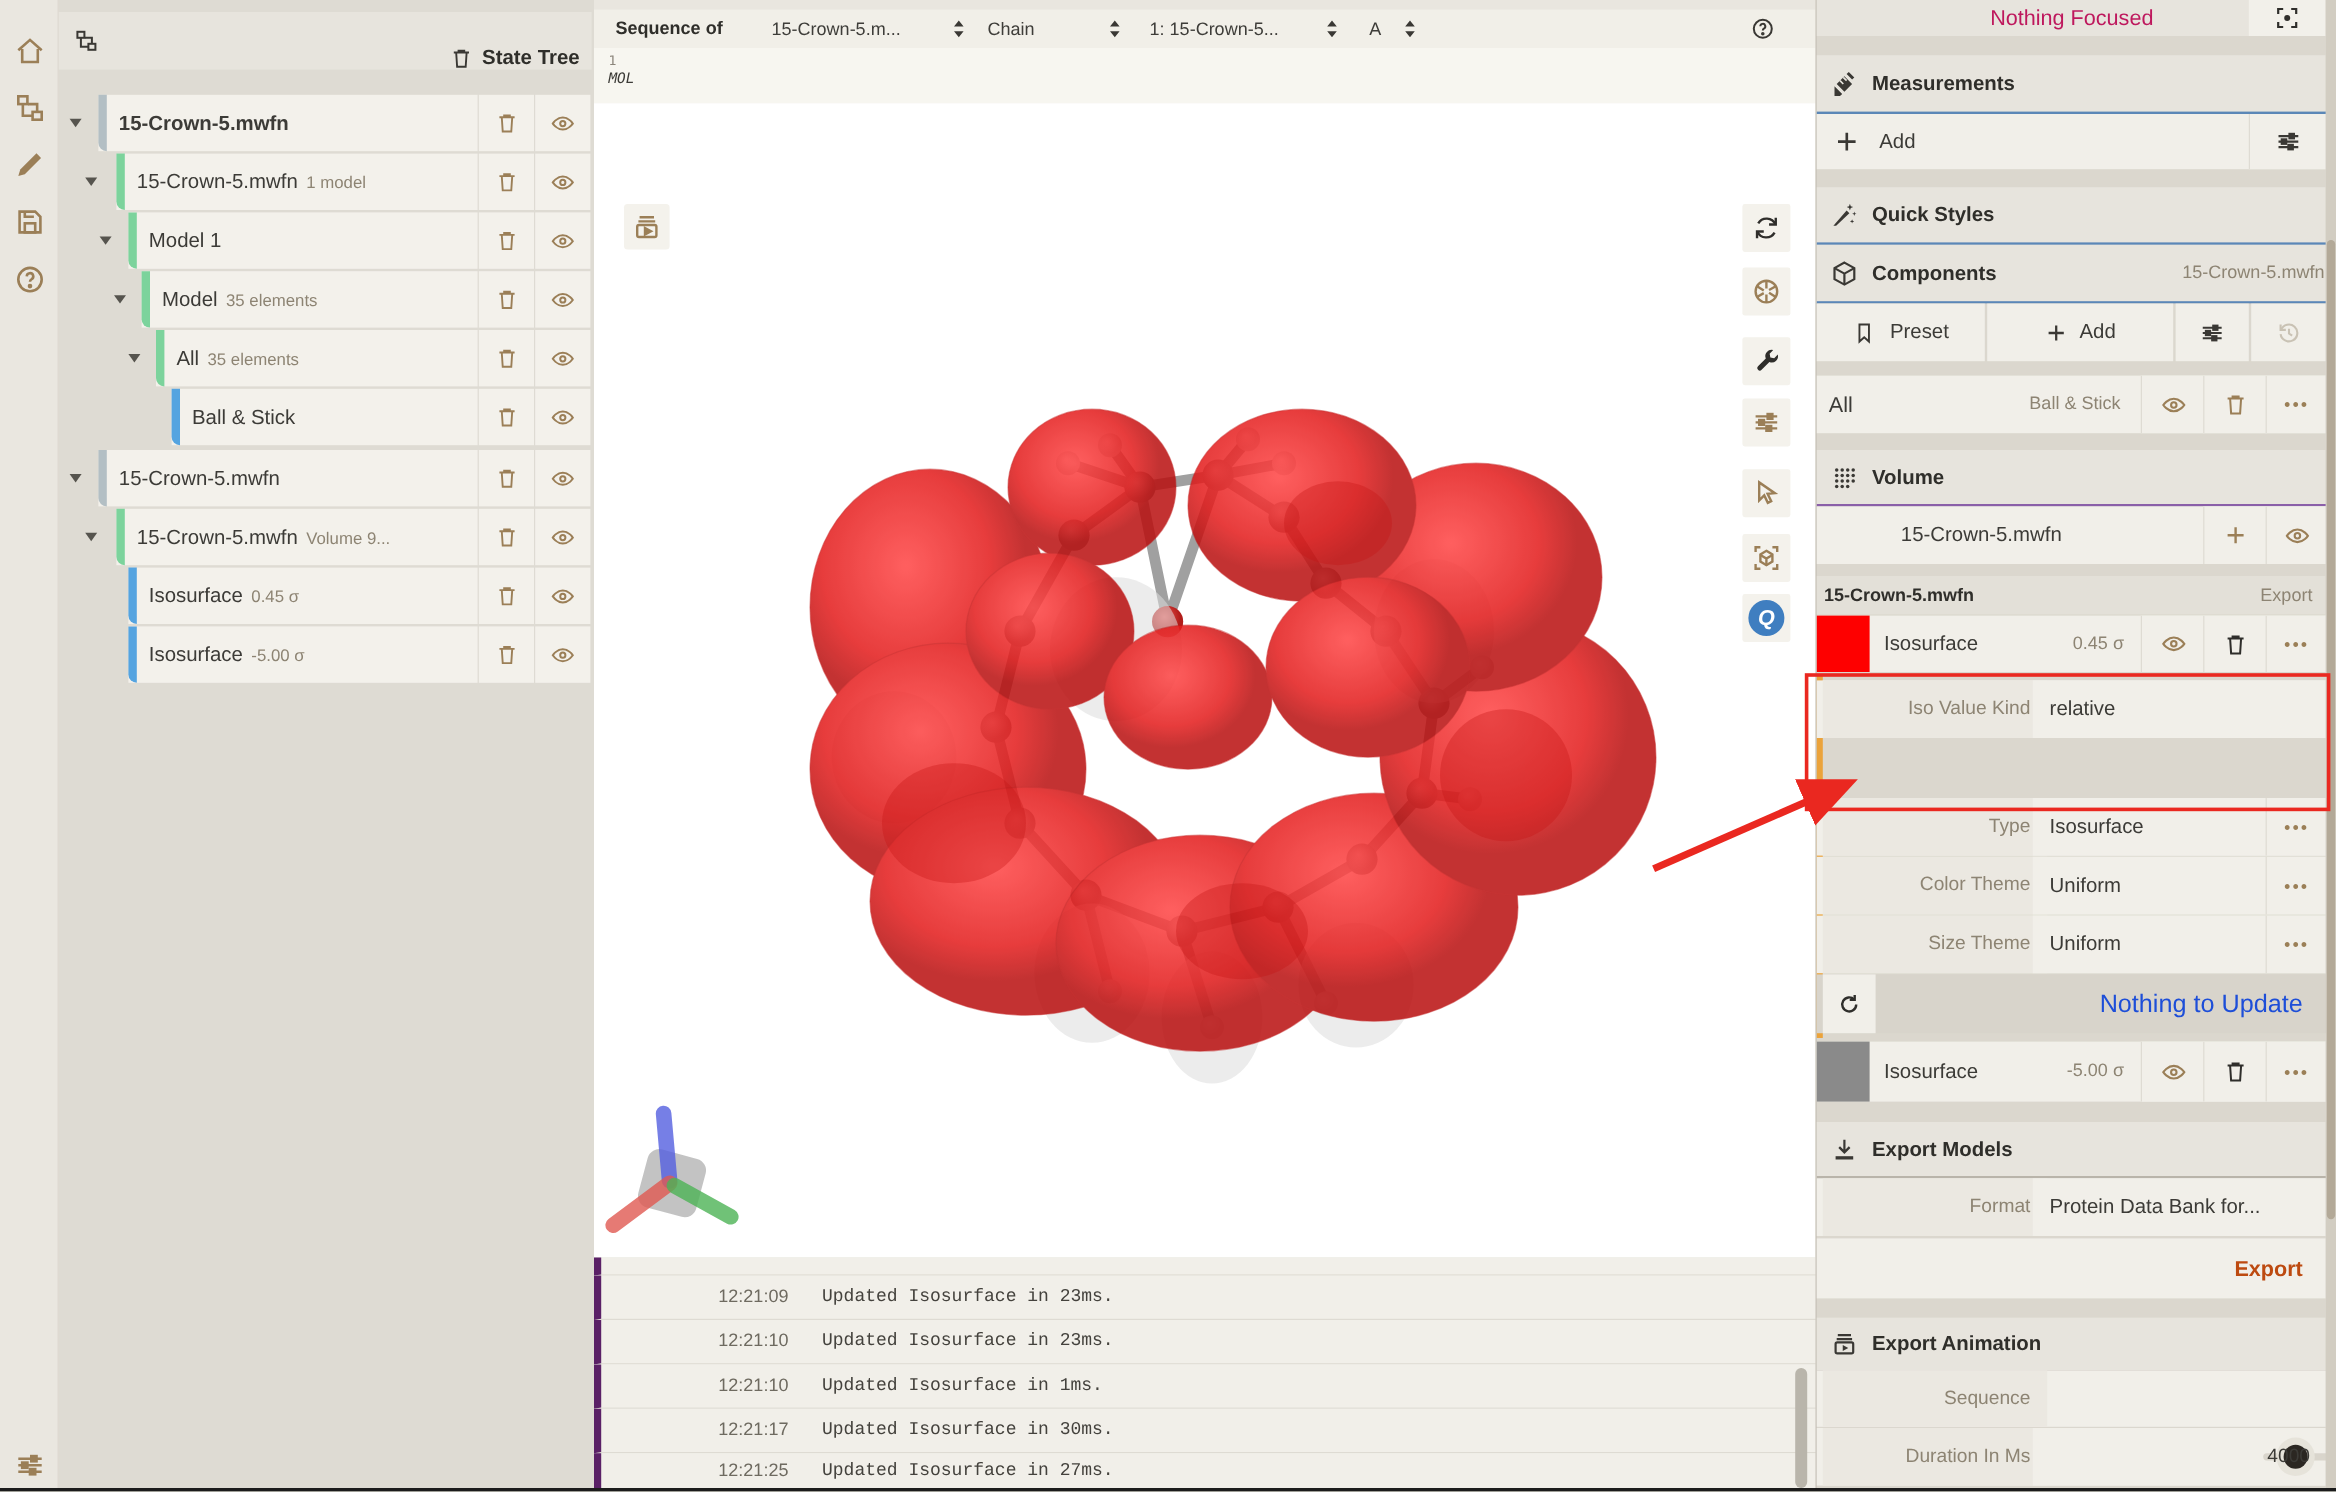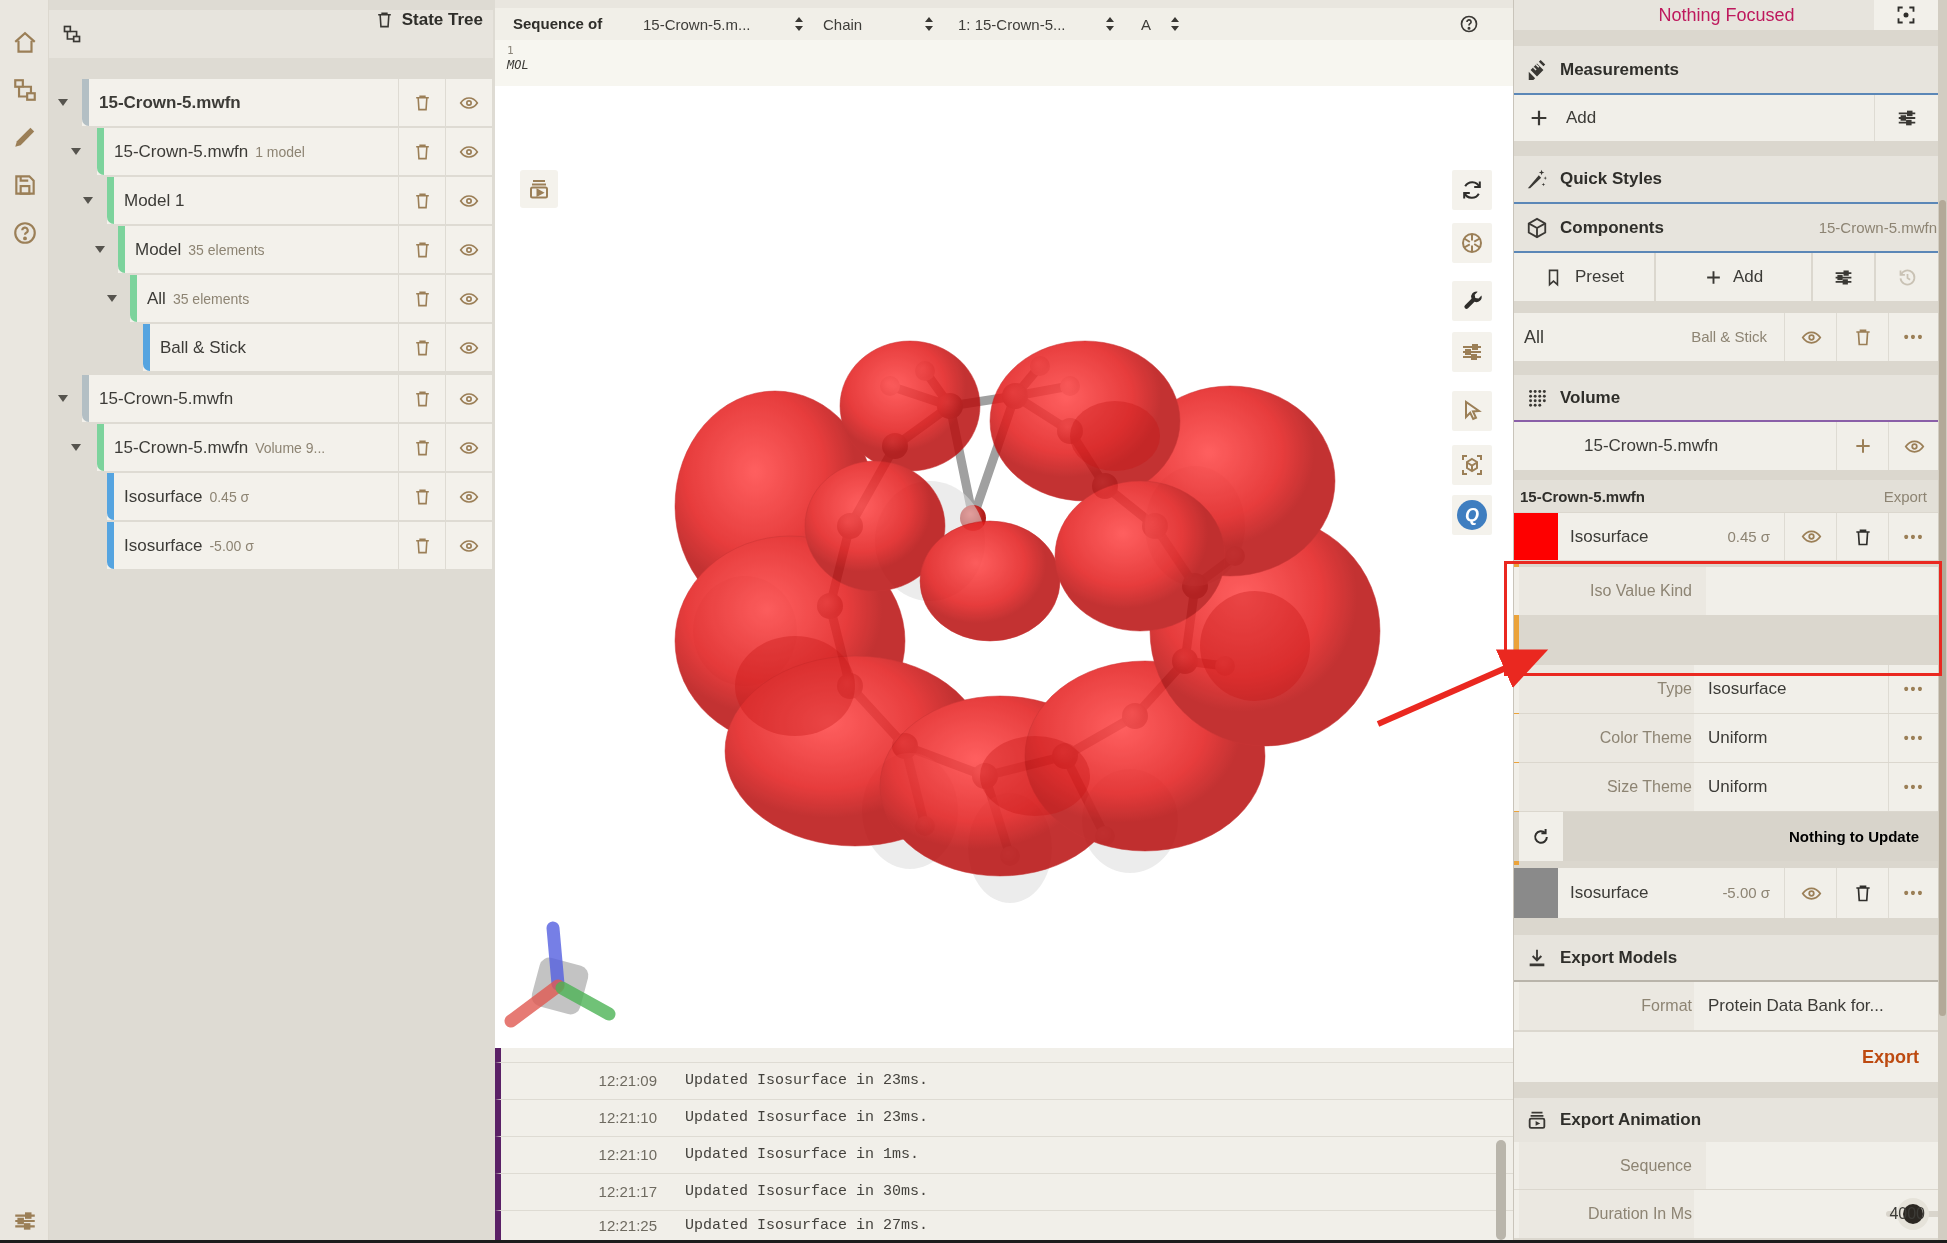--- a/index.html
+++ b/index.html
@@ -18,7 +18,7 @@
   
   .treepanel{left:49px;top:0;width:446px;height:100%;background:#dedbd3;}
   .treehead{position:absolute;left:0;top:10px;width:444px;height:48px;background:#e7e4dd;}
-  .treetitle{position:absolute;right:10px;top:0;height:48px;display:flex;align-items:flex-start;gap:8px;
+  .treetitle{position:absolute;right:10px;top:0;height:48px;display:flex;align-items:flex-end;gap:8px;
              font-weight:bold;font-size:17px;color:#2f2e2a;}
   .trow{position:absolute;left:0;width:444px;height:47px;}
   .tbox{position:absolute;top:0;height:47px;background:#f3f1eb;display:flex;align-items:center;}

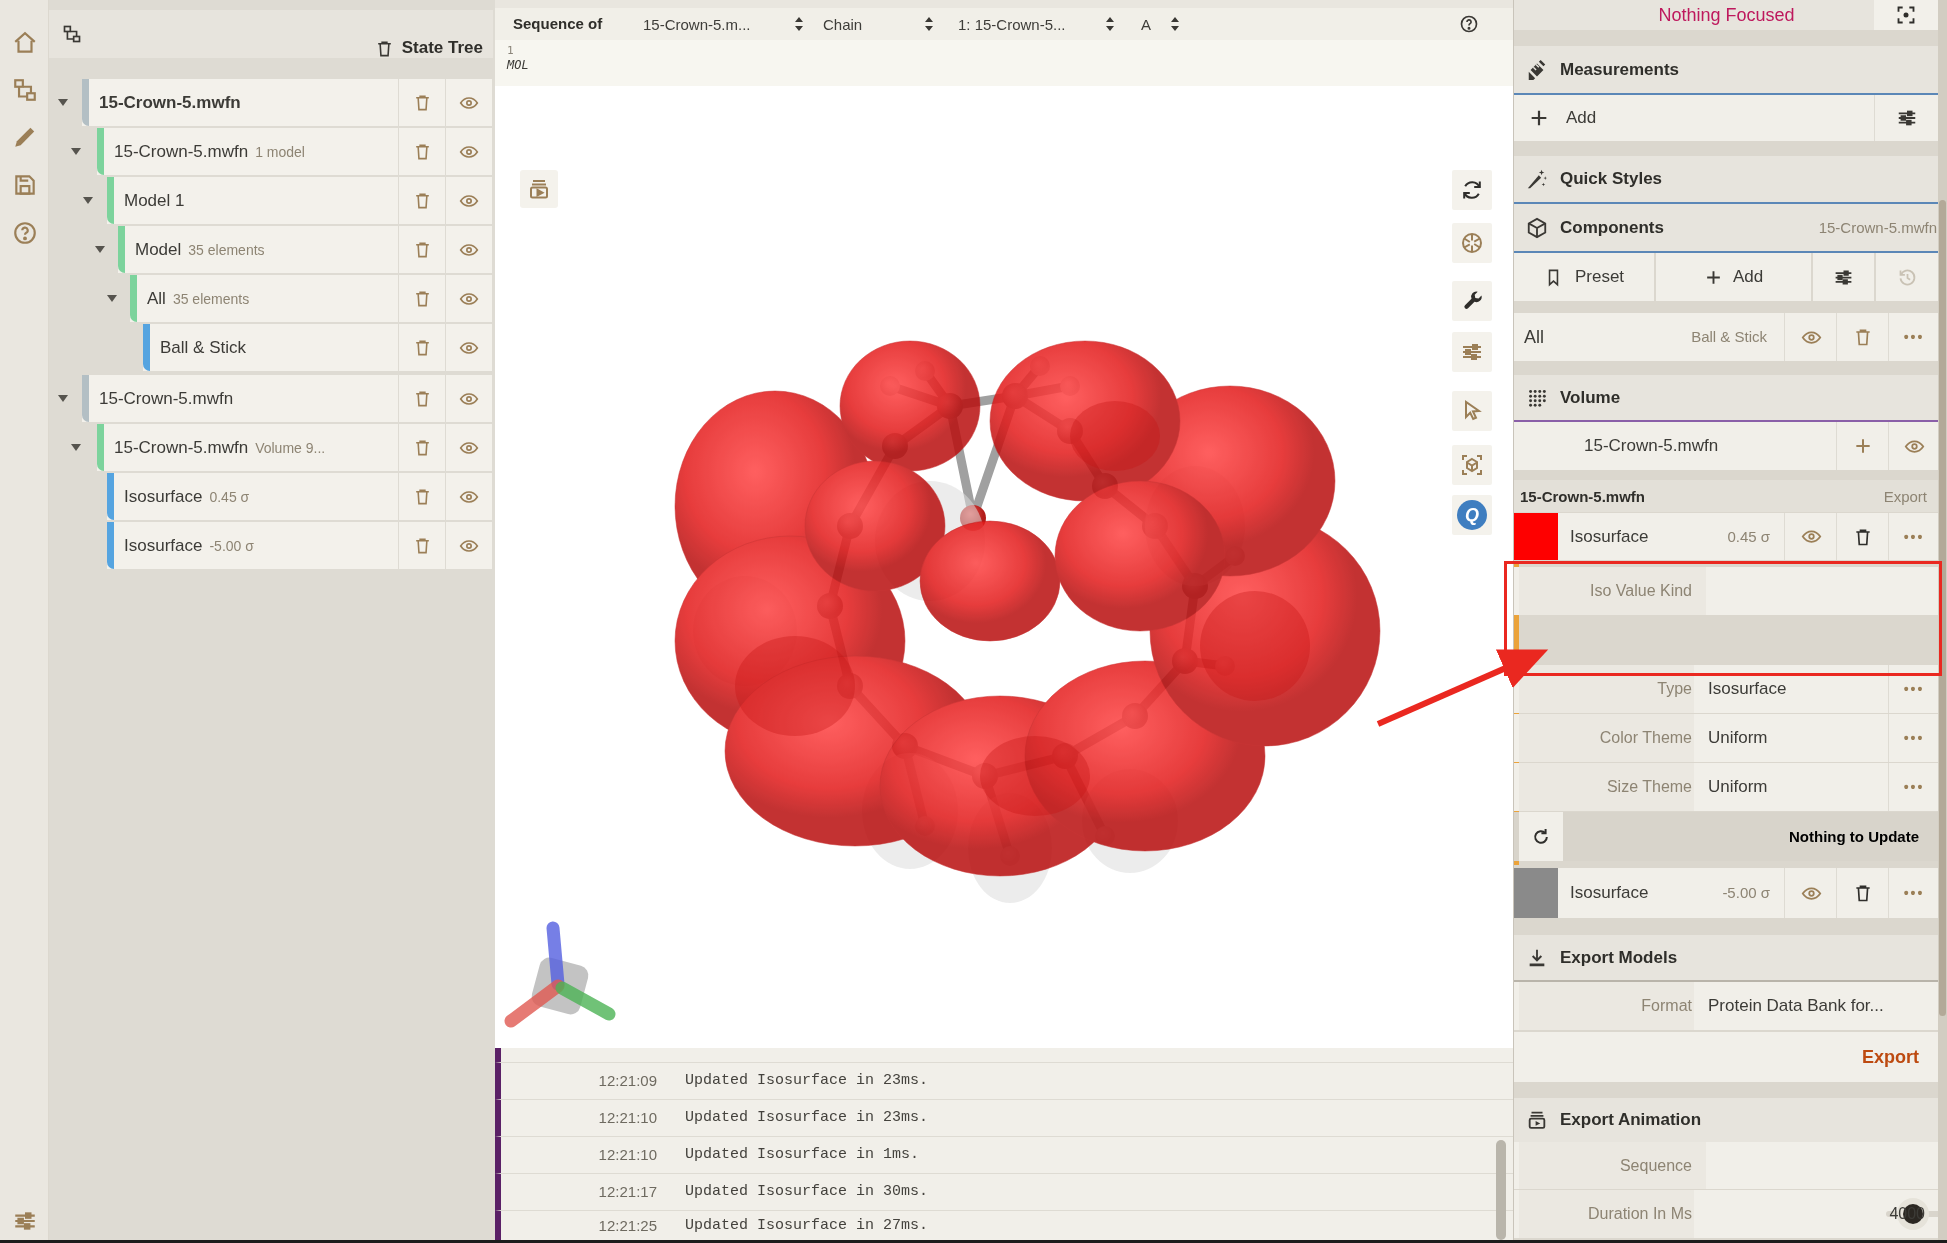--- a/index.html
+++ b/index.html
@@ -714,6 +714,7 @@
 
     <div class="row" style="top:567px;height:48px">
       <div class="lblcell">Iso Value Kind</div>
+      <div class="valcell">relative</div>
     </div>
 
 

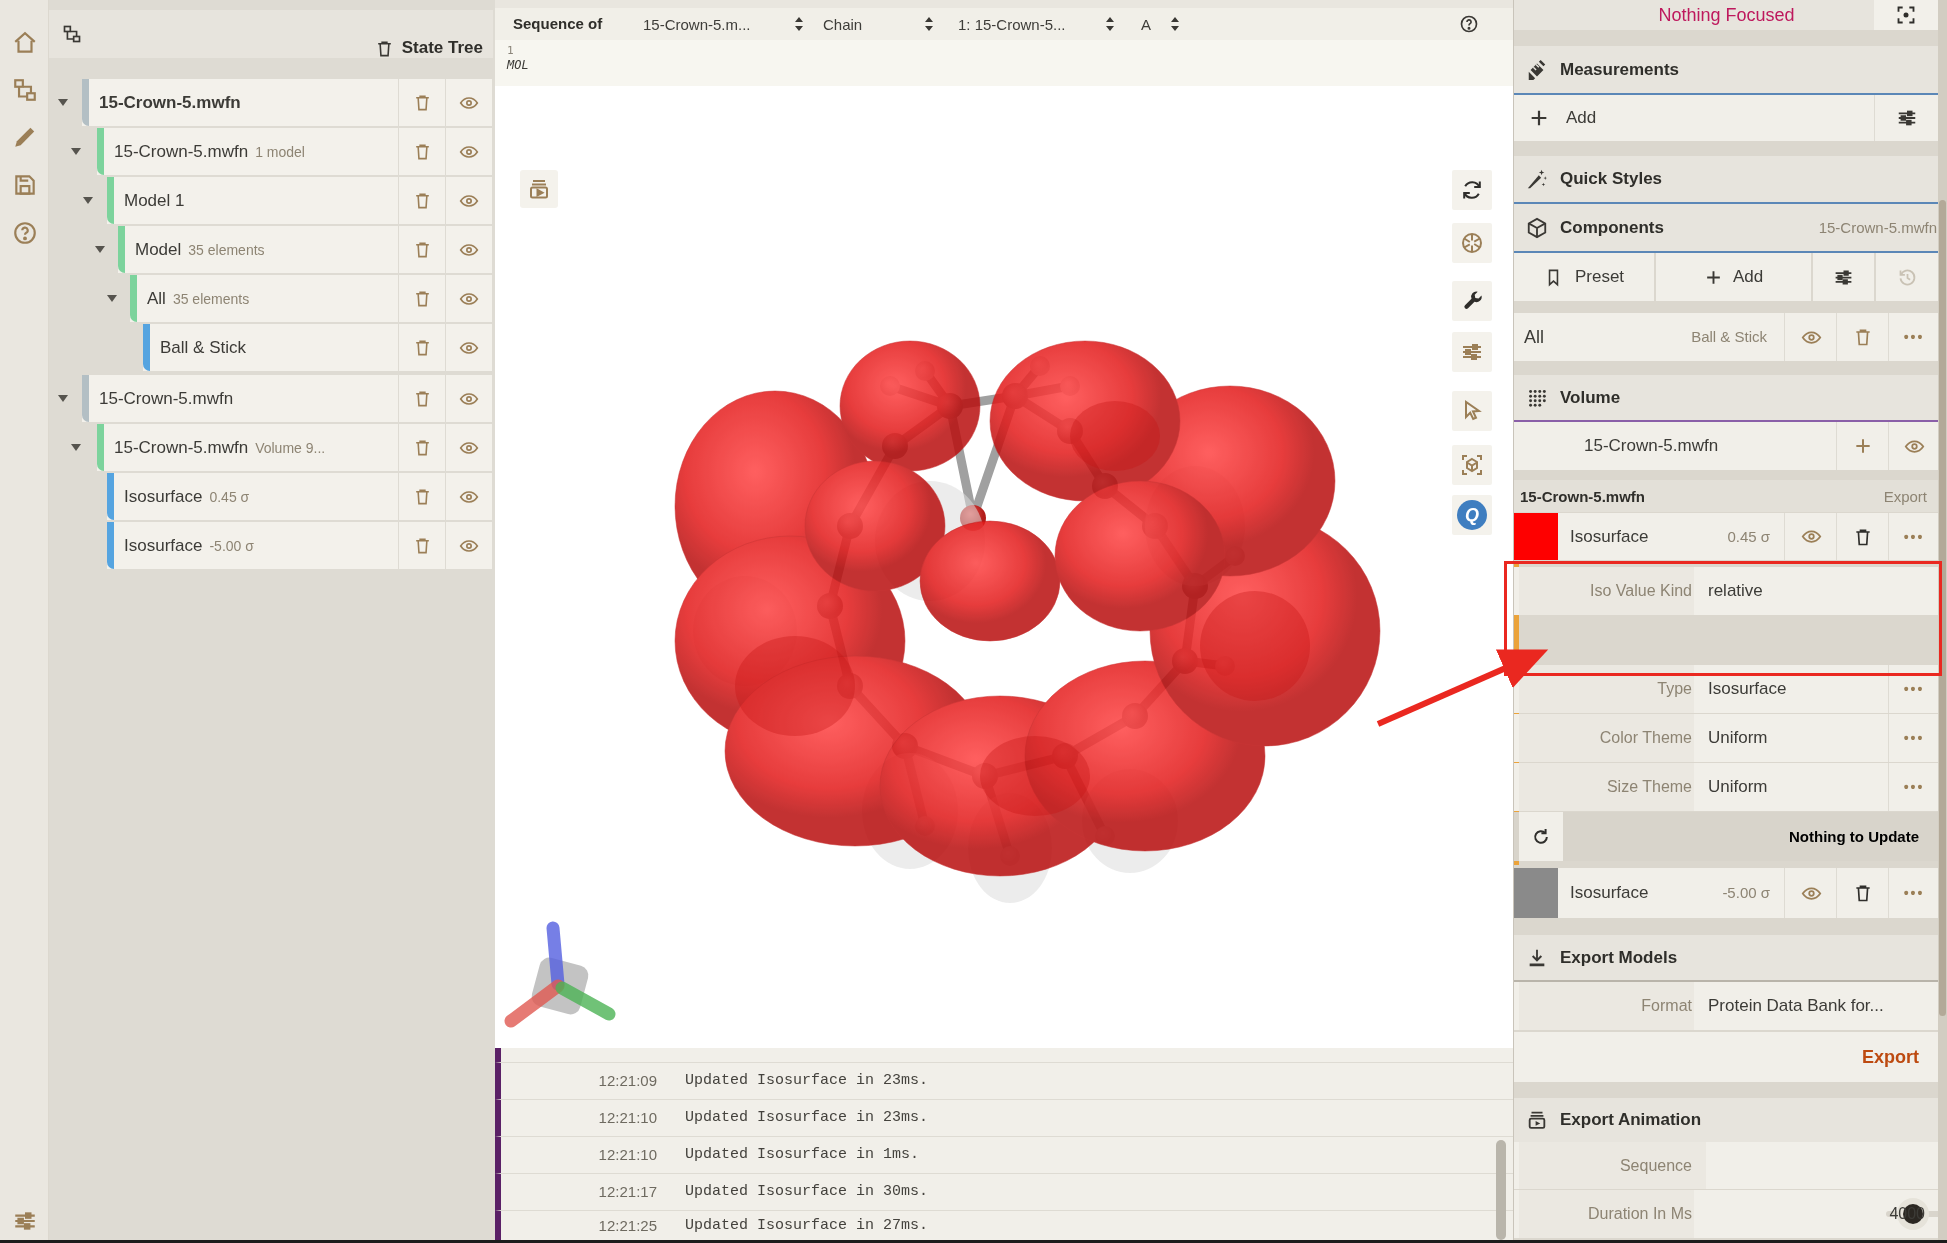--- a/index.html
+++ b/index.html
@@ -749,7 +749,7 @@
             <path d="M17.5 2.5v5h-5" fill="none"></path>
           </svg>
       </div>
-      <span style="position:absolute;right:20px;line-height:49px;font-weight:bold;font-size:15px;color:#000000">Nothing to Update</span>
+      <span style="position:absolute;right:20px;line-height:49px;font-weight:normal;font-size:21px;color:#1d4ed8">Nothing to Update</span>
     </div>
 
     <div class="row" style="top:868px;height:50px">

